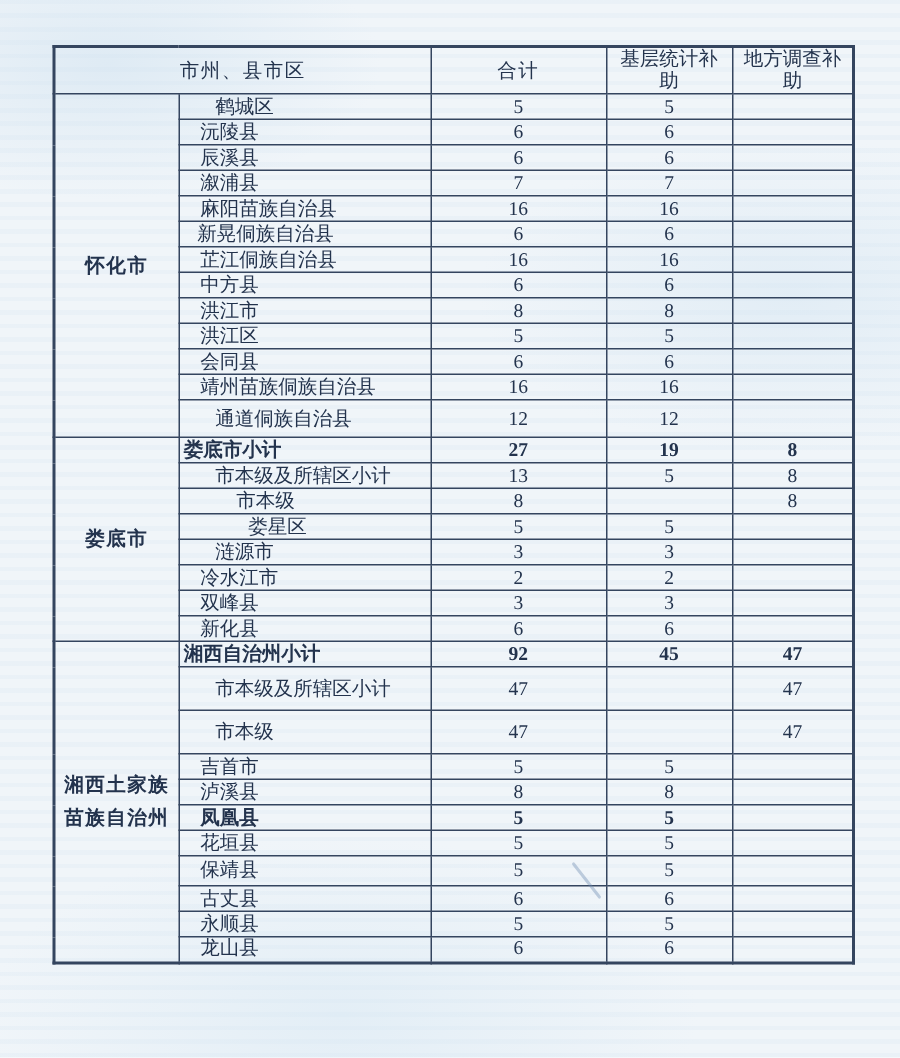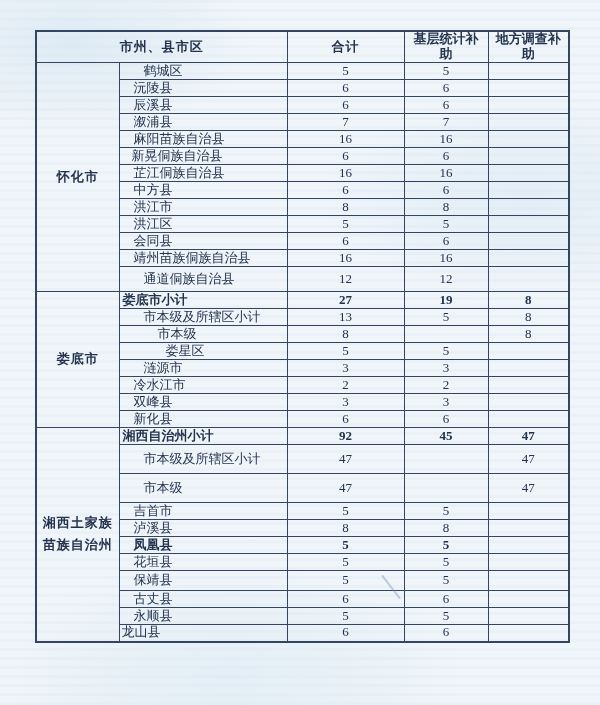--- a/index.html
+++ b/index.html
@@ -49,7 +49,7 @@
     height:30px;
     text-align:center;
     vertical-align:middle;
-    font-weight:bold;
+    font-weight:normal;
     font-family:"Liberation Sans","DejaVu Sans",sans-serif;
     letter-spacing:1px;
   }

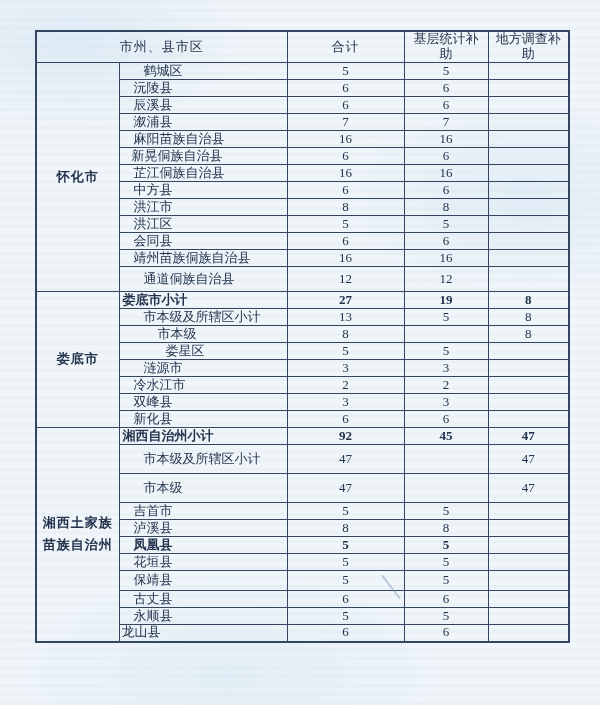--- a/index.html
+++ b/index.html
@@ -295,7 +295,7 @@
           <td class="num"></td>
         </tr>
         <tr style="height: 17px;">
-          <td class="label" style="padding-left: 2px;">龙山县</td>
+          <td class="label" style="padding-left: 14px;">龙山县</td>
           <td class="num">6</td>
           <td class="num">6</td>
           <td class="num"></td>

